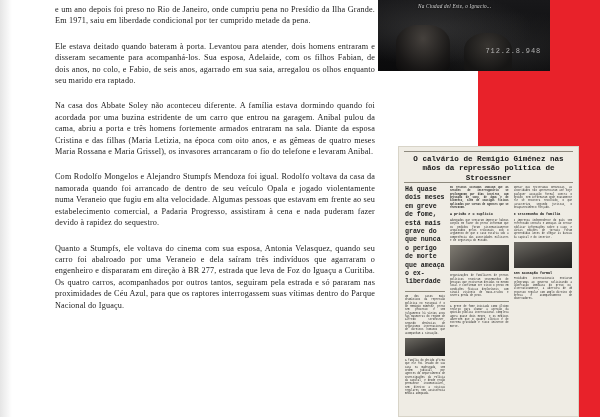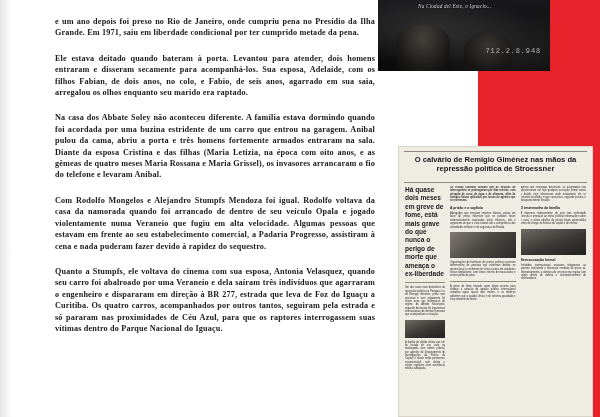--- a/index.html
+++ b/index.html
@@ -42,8 +42,7 @@
     position: absolute;
     left: 55px; top: 0;
     width: 320px;
-    padding-top: 16px;
-    font-weight: bold;
+    padding-top: 4px;
   }
   .text-col p {
     margin: 0 0 14px 0;

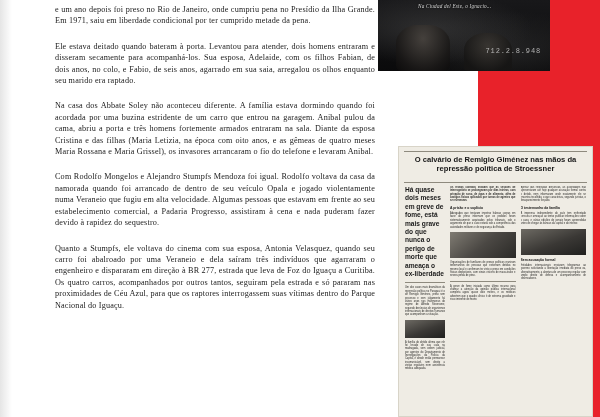--- a/index.html
+++ b/index.html
@@ -112,11 +112,11 @@
   .clipping {
     position: absolute;
     left: 398px; top: 146px;
-    width: 195px; height: 271px;
+    width: 181px; height: 271px;
     background: #efece4;
     box-shadow: 0 0 0 1px #d8d4c8 inset;
     overflow: hidden;
-    font-family: Liberation Sans, sans-serif;
+    font-family: Liberation Mono, monospace;
   }
   .clip-rule-top {
     position: absolute;

